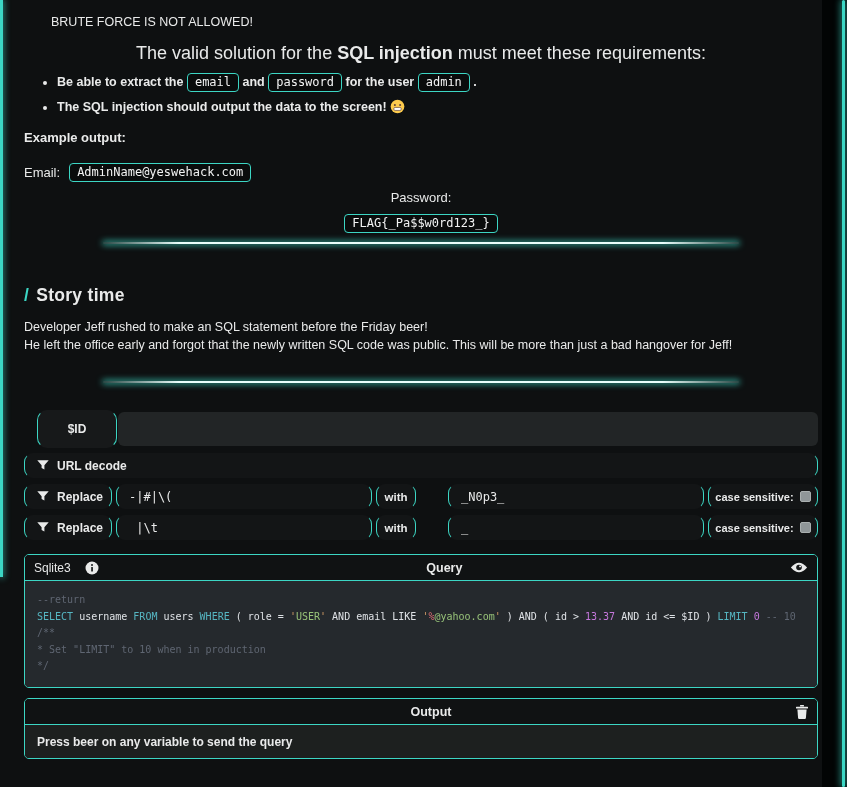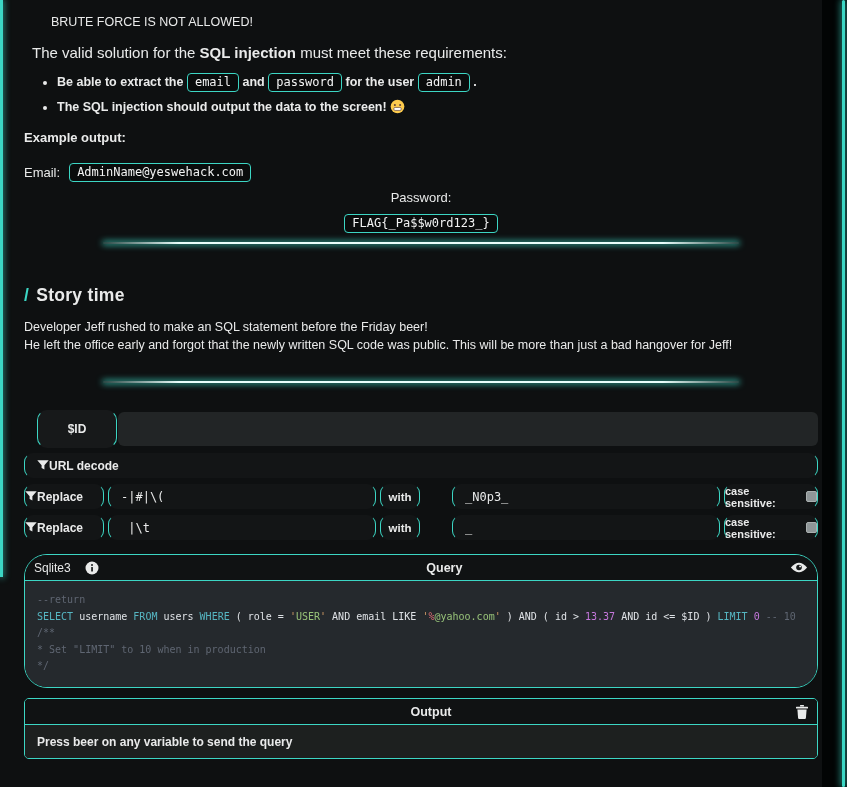--- a/index.html
+++ b/index.html
@@ -24,7 +24,7 @@
   h2.sec{margin-top:4px;font-size:17.5px;font-weight:bold;letter-spacing:.3px;line-height:22px;}
   h2.sec .slash{color:var(--accent);margin-right:7px;}
   .warning{margin:15px 0 0 27px;font-size:12.5px;line-height:15px;}
-  .intro{margin:15px 8px 0;font-size:15px;line-height:16px;}
+  .intro{margin:15px 0 0;font-size:18px;line-height:16px;text-align:center;}
   ul.goals{margin:11px 0 0;padding-left:33px;font-size:12.5px;}
   ul.goals li{margin-bottom:4px;font-weight:bold;line-height:21px;}
   .chip{

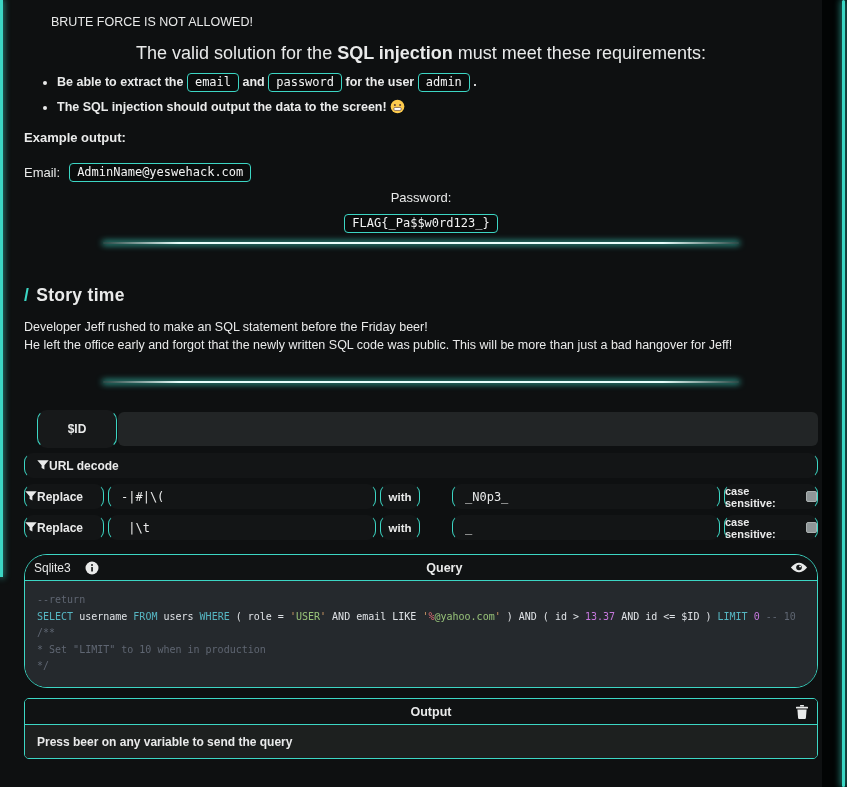--- a/index.html
+++ b/index.html
@@ -59,7 +59,7 @@
   .filter-row{margin:5px 0 0;height:25px;display:flex;align-items:center;gap:4px;}
   .filter-row.rep{margin-top:6px;}
   .seg{height:25px;display:flex;align-items:center;}
-  .seg.full{flex:1;padding-left:12px;}
+  .seg.full{flex:1;padding-left:12px;gap:8px;}
   .seg.label{width:80px;flex:none;}
   .seg.pattern{flex:1;padding-left:12px;font-family:"DejaVu Sans Mono",monospace;font-size:12px;white-space:pre;}
   .seg.with{width:40px;justify-content:center;font-size:11.5px;font-weight:bold;flex:none;}

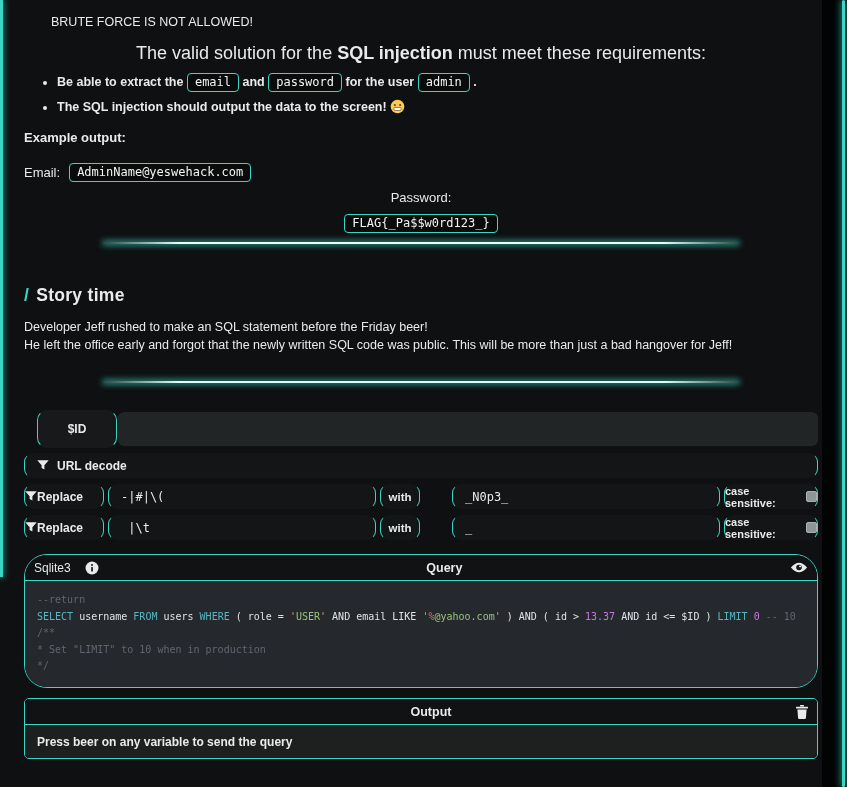--- a/index.html
+++ b/index.html
@@ -60,7 +60,7 @@
   .filter-row.rep{margin-top:6px;}
   .seg{height:25px;display:flex;align-items:center;}
   .seg.full{flex:1;padding-left:12px;gap:8px;}
-  .seg.label{width:80px;flex:none;}
+  .seg.label{width:88px;padding-left:12px;gap:8px;flex:none;}
   .seg.pattern{flex:1;padding-left:12px;font-family:"DejaVu Sans Mono",monospace;font-size:12px;white-space:pre;}
   .seg.with{width:40px;justify-content:center;font-size:11.5px;font-weight:bold;flex:none;}
   .seg.value{flex:1;padding-left:12px;font-family:"DejaVu Sans Mono",monospace;font-size:12px;white-space:pre;margin-left:28px;}

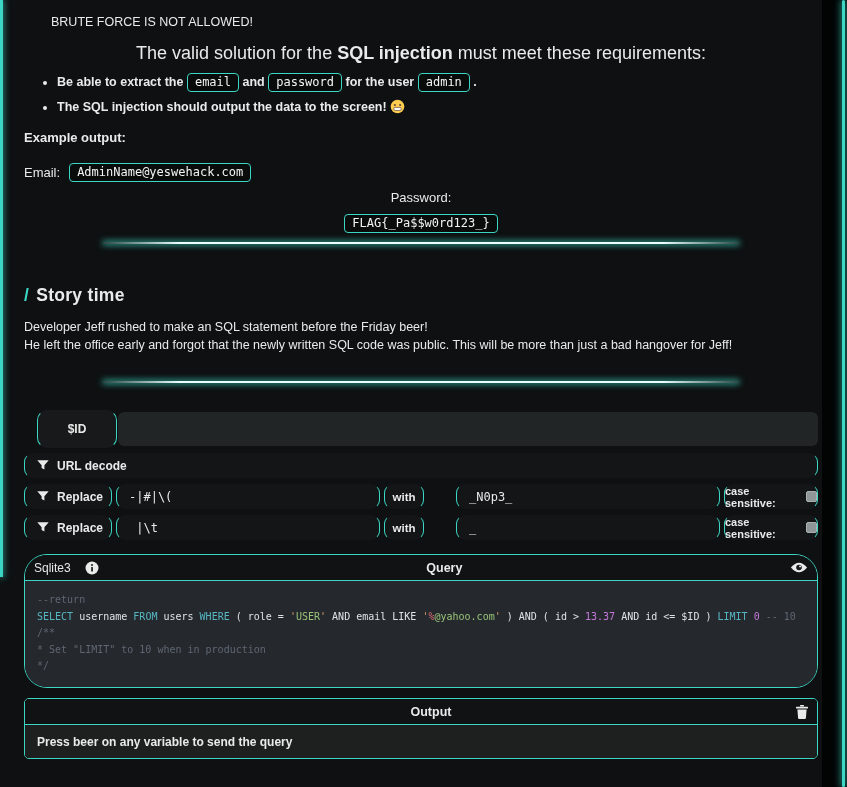--- a/index.html
+++ b/index.html
@@ -64,7 +64,7 @@
   .seg.pattern{flex:1;padding-left:12px;font-family:"DejaVu Sans Mono",monospace;font-size:12px;white-space:pre;}
   .seg.with{width:40px;justify-content:center;font-size:11.5px;font-weight:bold;flex:none;}
   .seg.value{flex:1;padding-left:12px;font-family:"DejaVu Sans Mono",monospace;font-size:12px;white-space:pre;margin-left:28px;}
-  .seg.case{width:94px;justify-content:center;gap:6px;font-size:11px;font-weight:bold;flex:none;}
+  .seg.case{width:110px;justify-content:center;gap:6px;font-size:11px;font-weight:bold;flex:none;}
   .seg .fname{font-size:12px;font-weight:bold;}
   .checkbox{width:11px;height:11px;background:#8f9698;border:1px solid #aab0b0;border-radius:2px;display:inline-block;cursor:pointer;}
 

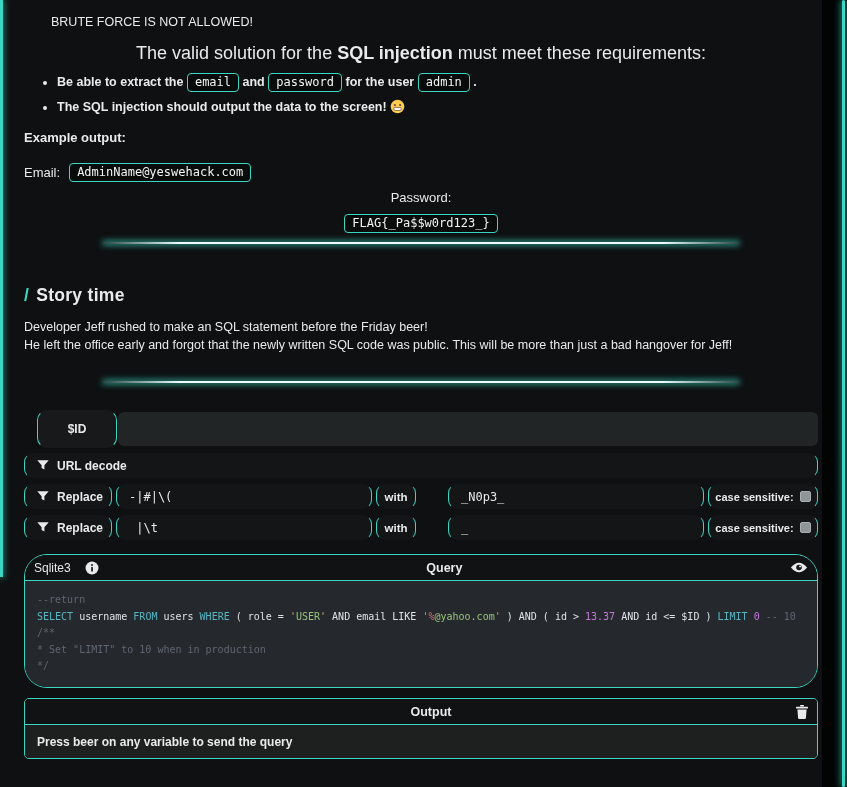--- a/index.html
+++ b/index.html
@@ -69,7 +69,7 @@
   .checkbox{width:11px;height:11px;background:#8f9698;border:1px solid #aab0b0;border-radius:2px;display:inline-block;cursor:pointer;}
 
   .panel{border:1px solid var(--accent);border-radius:5px;overflow:hidden;}
-  .panel.query{margin-top:14px;border-radius:23px;}
+  .panel.query{margin-top:14px;}
   .panel.output{margin-top:10px;}
   .panel-head{display:flex;align-items:center;background:#101213;border-bottom:1px solid var(--accent);padding:0 9px;height:26px;}
   .panel-head .head-title{flex:1;text-align:center;font-size:12.5px;font-weight:bold;}

